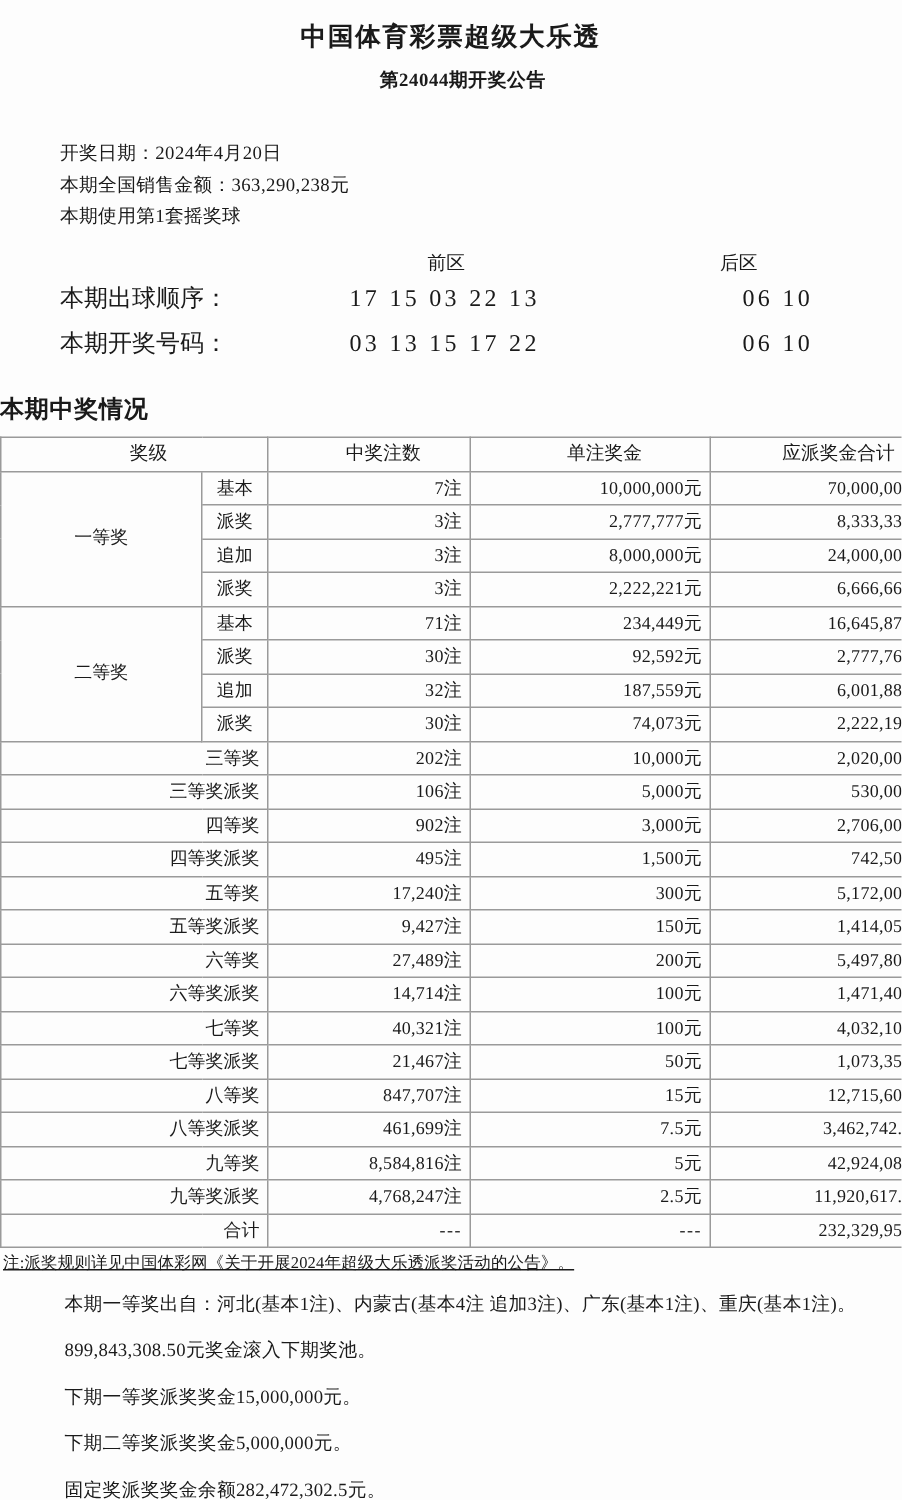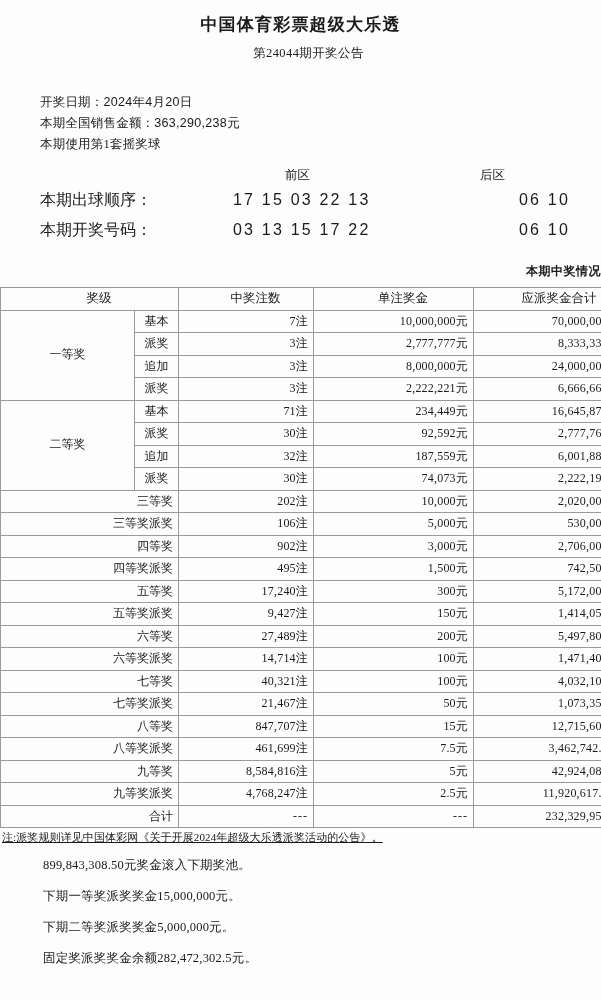--- a/index.html
+++ b/index.html
@@ -35,7 +35,7 @@
   .title-sub {
     text-align: center;
     font-size: 12.5px;
-    font-weight: normal;
+    font-weight: bold;
     letter-spacing: 0.4px;
     padding-top: 9px;
     padding-left: 16px;

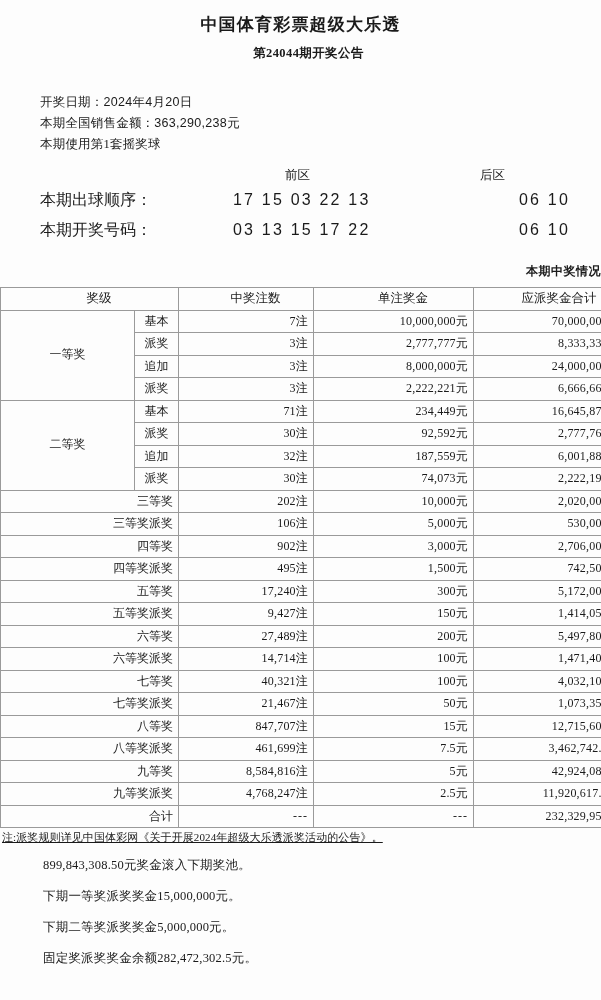--- a/index.html
+++ b/index.html
@@ -52,7 +52,7 @@
     letter-spacing: 0.2px;
   }
   .num-seq {
-    font-family: Liberation Sans, sans-serif;
+    font-family: Liberation Serif, serif;
     letter-spacing: 0.3px;
   }
 

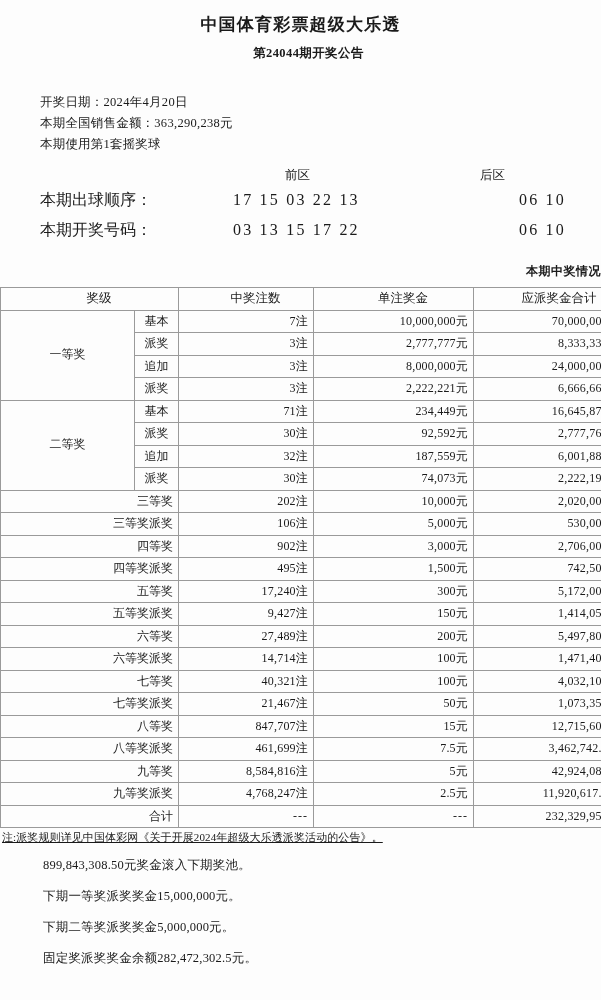--- a/index.html
+++ b/index.html
@@ -74,7 +74,7 @@
   }
   .ball-row .lbl   { position: absolute; left: 0px; }
   .ball-row .front { position: absolute; left: 193px; letter-spacing: 2.2px; }
-  .ball-row .back  { position: absolute; left: 455px; letter-spacing: 2.2px; margin-left: 24px; }
+  .ball-row .back  { position: absolute; left: 455px; letter-spacing: 2.2px; }
 
   
   .tbl-title {

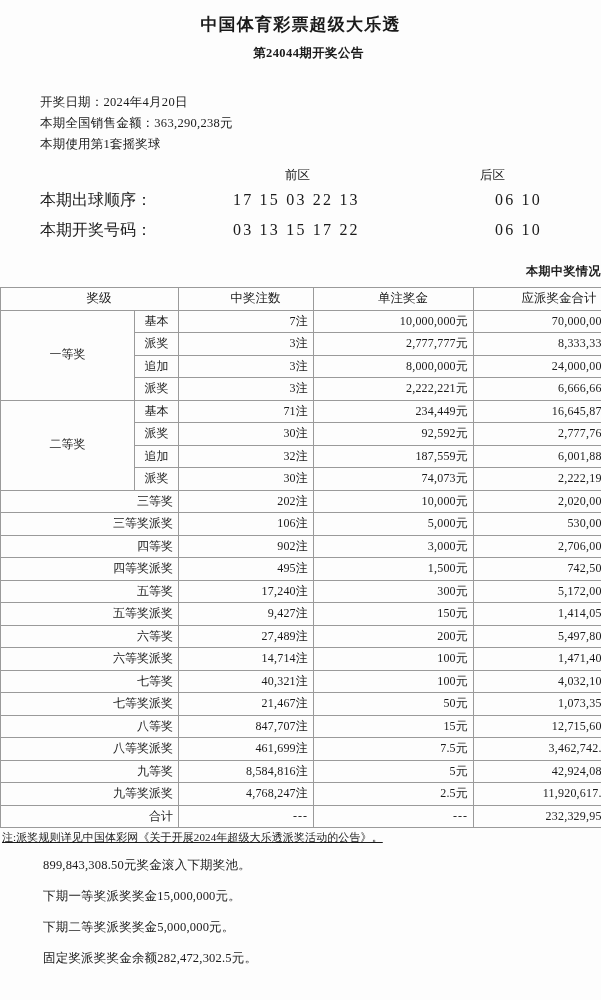--- a/index.html
+++ b/index.html
@@ -78,13 +78,12 @@
 
   
   .tbl-title {
-    text-align: right;
-    font-size: 12px;
+    text-align: left;
+    font-size: 16px;
     font-weight: bold;
     margin-top: 14px;
     margin-bottom: 7px;
     letter-spacing: 0.5px;
-    padding-left: 36px;
   }
   table.prize {
     border-collapse: collapse;

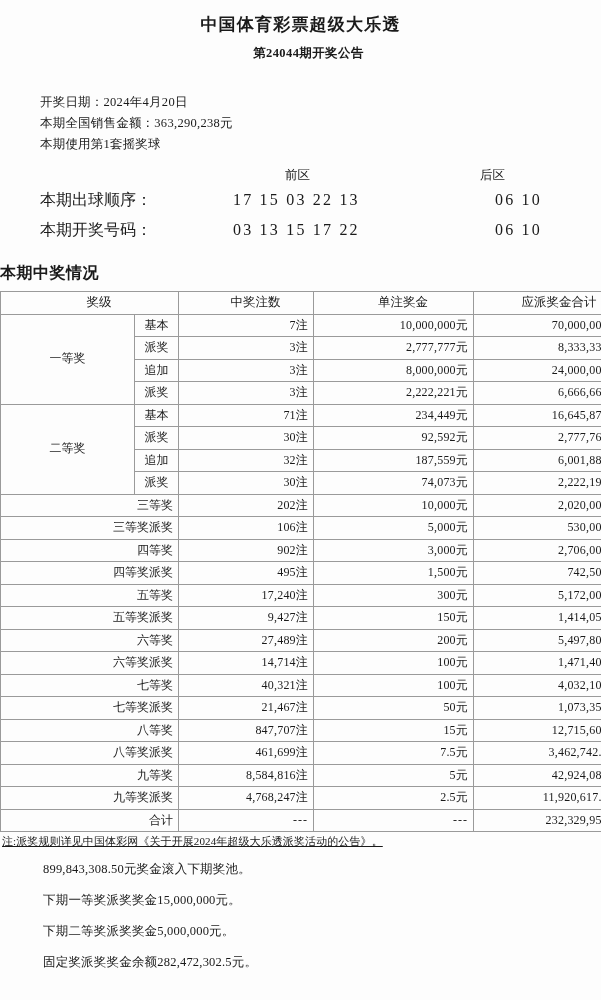--- a/index.html
+++ b/index.html
@@ -340,6 +340,7 @@
   <div class="note-line">注:派奖规则详见中国体彩网《关于开展2024年超级大乐透派奖活动的公告》。</div>
 
   <div class="foot">
+    <p class="wrap">本期一等奖出自：河北(基本1注)、内蒙古(基本4注 追加3注)、广东(基本1注)、重庆(基本1注)。</p>
     <p>899,843,308.50元奖金滚入下期奖池。</p>
     <p>下期一等奖派奖奖金15,000,000元。</p>
     <p>下期二等奖派奖奖金5,000,000元。</p>

